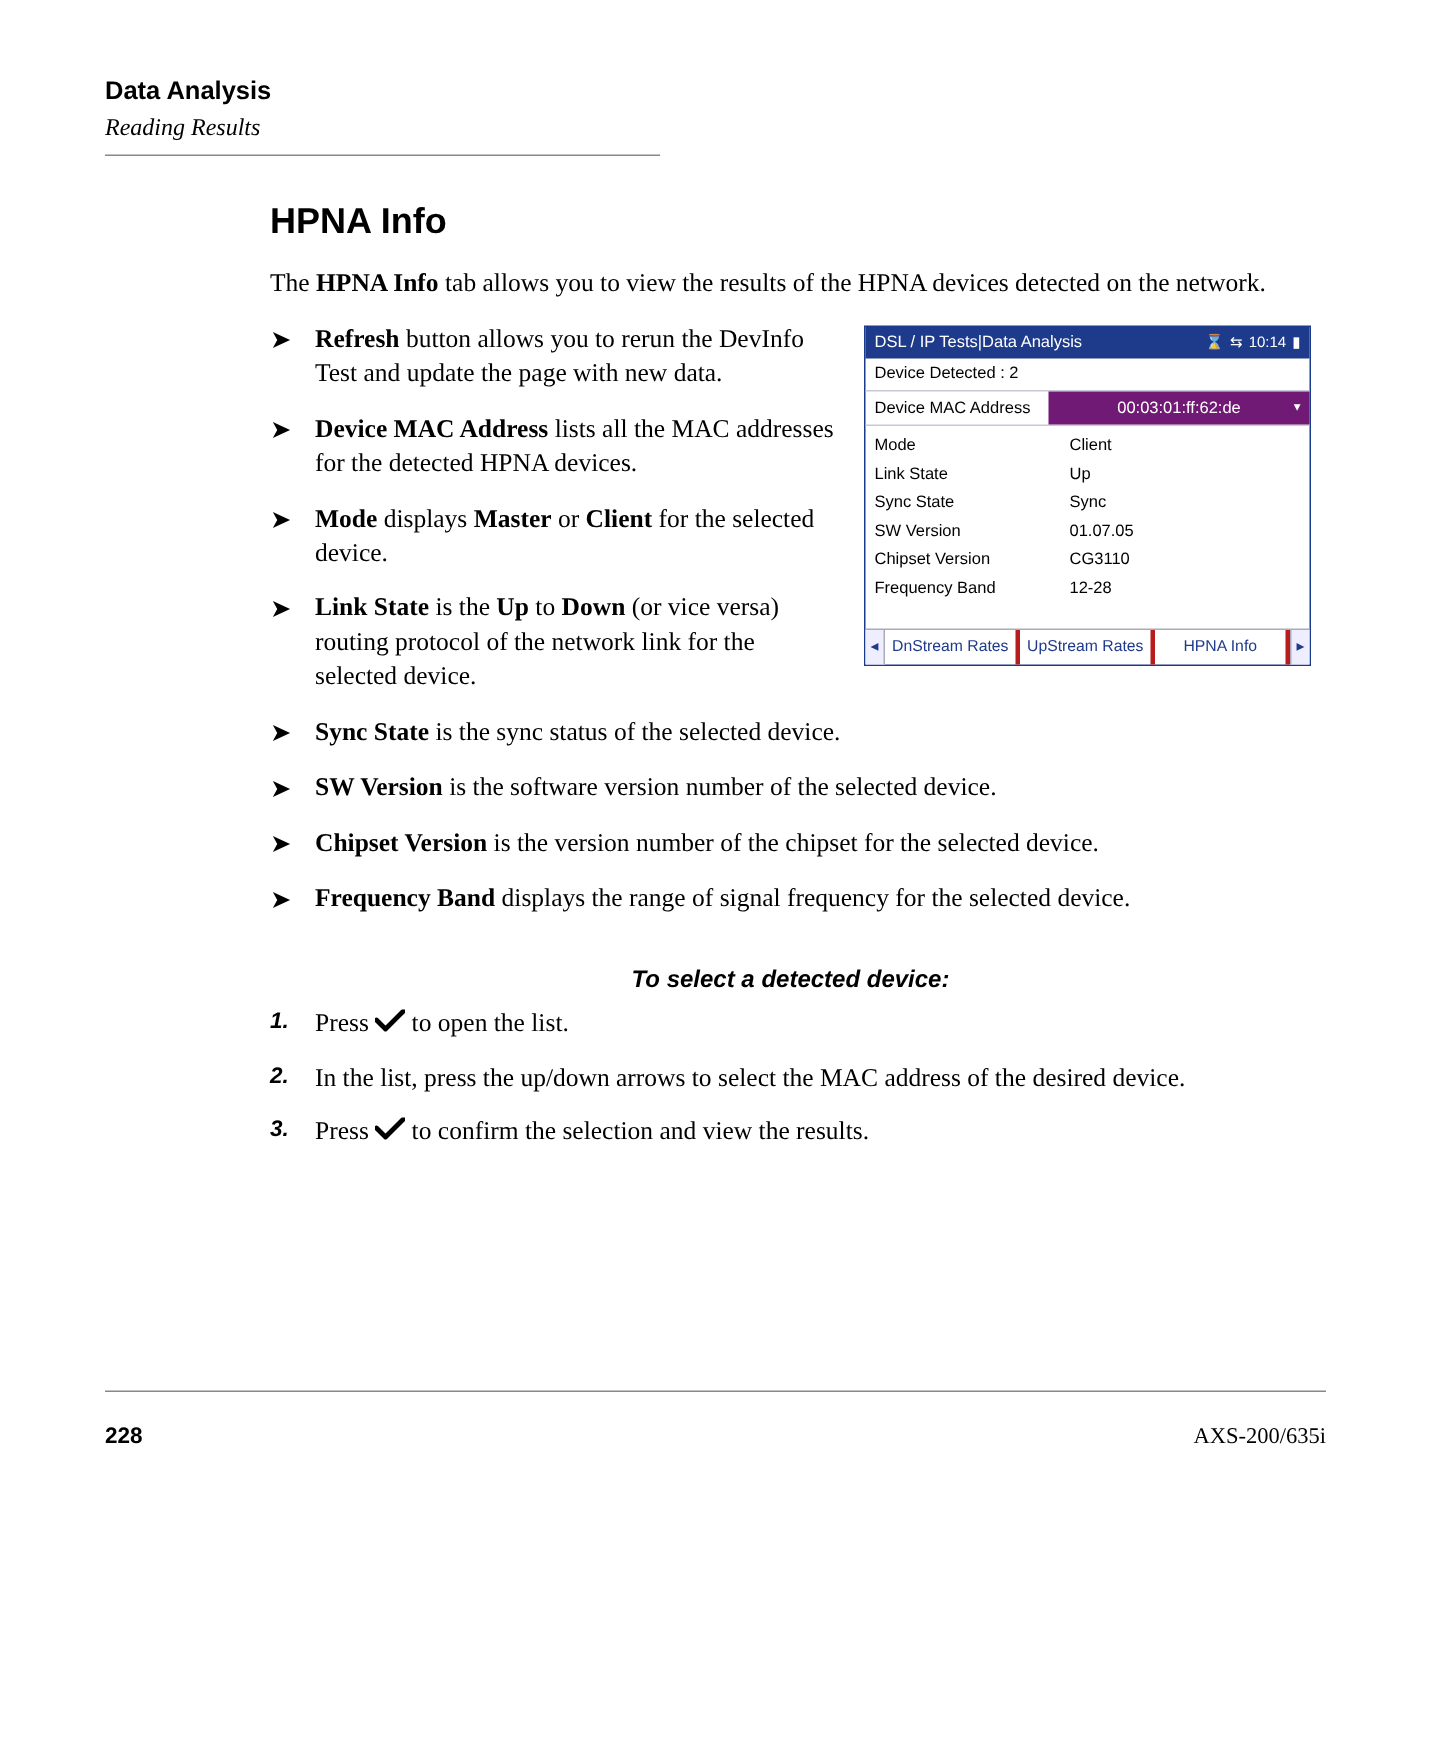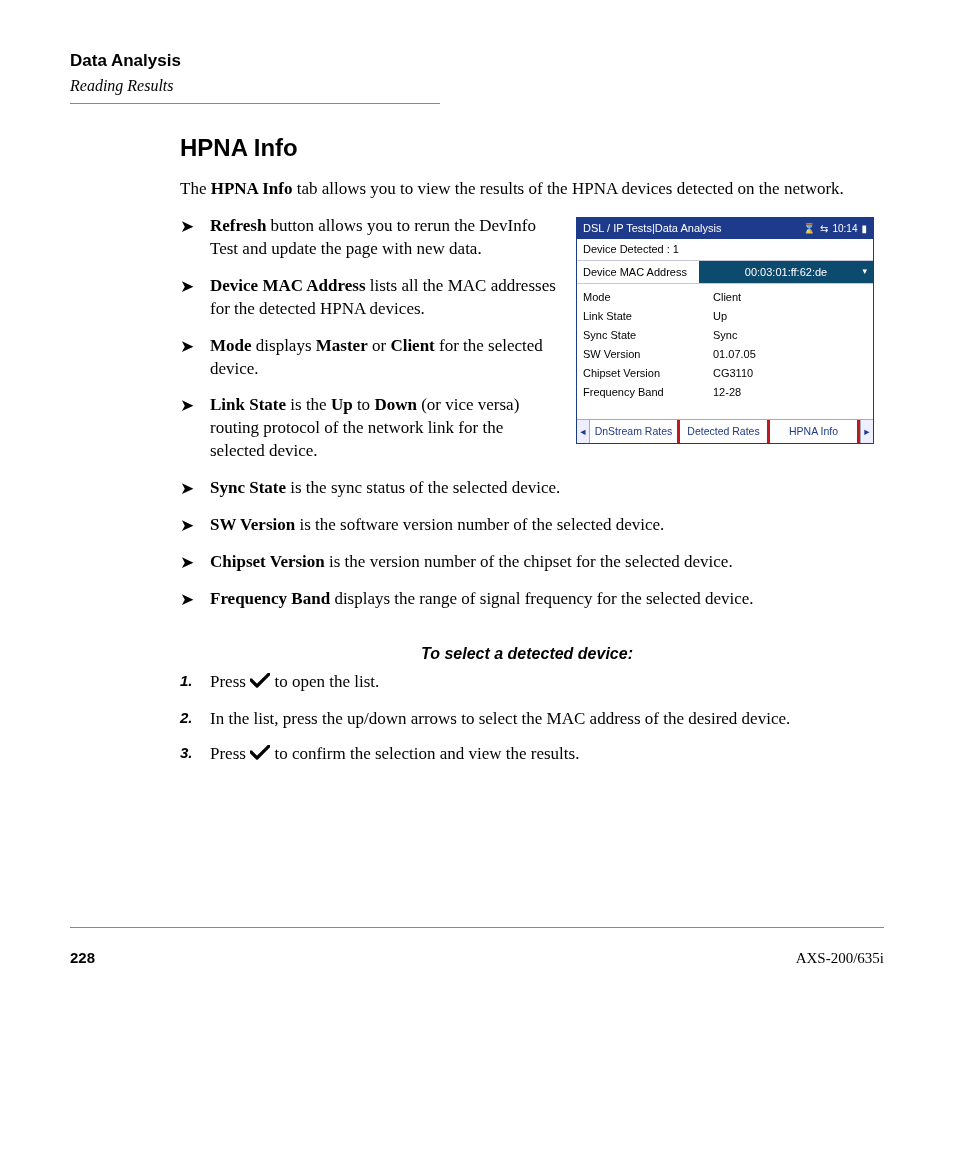--- a/index.html
+++ b/index.html
@@ -199,7 +199,7 @@
           <span>▮</span>
         </span>
       </div>
-      <div class="ds-row">Device Detected : 1</div>
+      <div class="ds-row">Device Detected : 2</div>
       <div class="ds-mac-row">
         <div class="ds-mac-label">Device MAC Address</div>
         <div class="ds-mac-value">

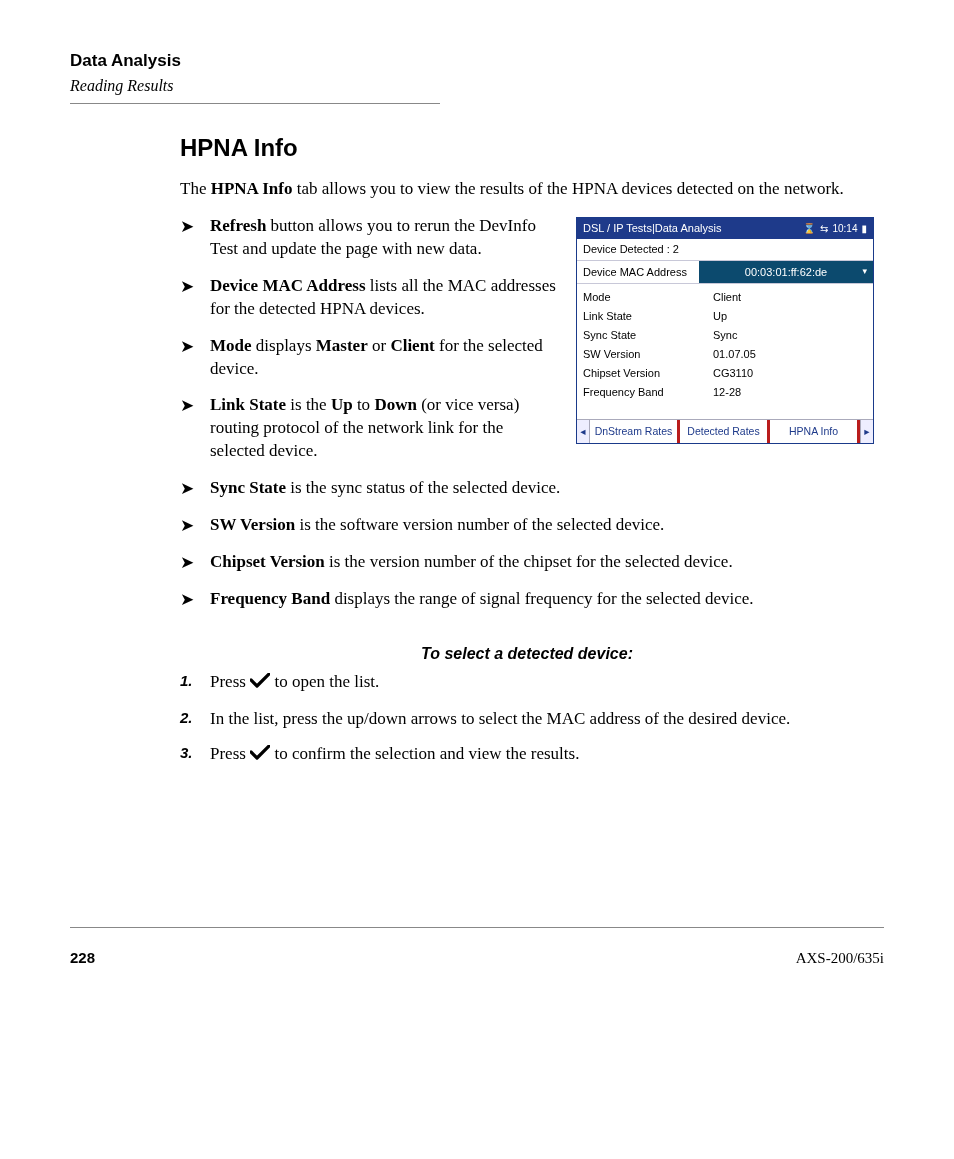--- a/index.html
+++ b/index.html
@@ -71,7 +71,7 @@
   .ds-mac-label { padding: 4px 6px; width: 110px; }
   .ds-mac-value {
     flex: 1;
-    background: #0c4a6e;
+    background: #701a75;
     color: #fff;
     padding: 4px 6px;
     text-align: center;

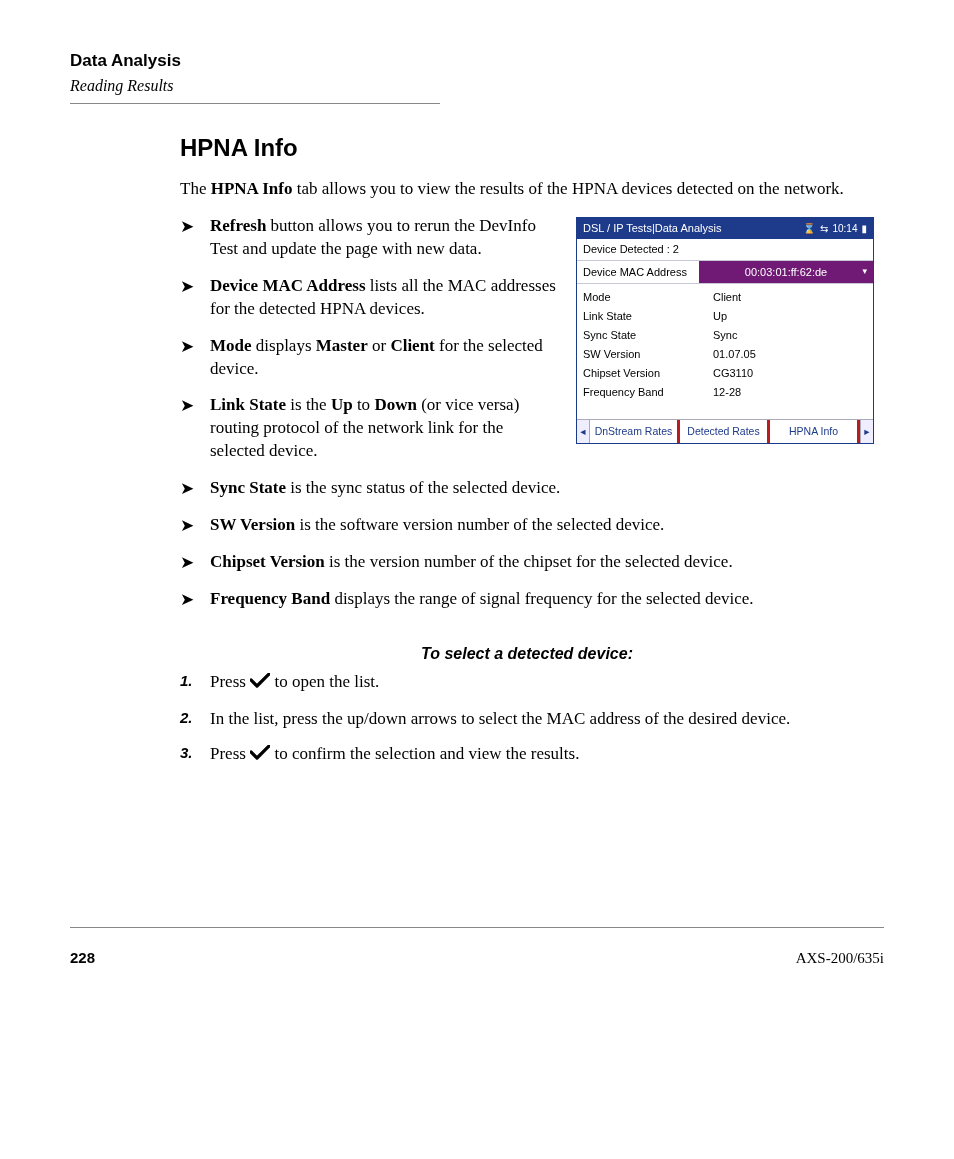--- a/index.html
+++ b/index.html
@@ -236,7 +236,7 @@
       <div class="ds-tabs">
         <div class="ds-tab-arrow">◂</div>
         <div class="ds-tab">DnStream Rates</div>
-        <div class="ds-tab">Detected Rates</div>
+        <div class="ds-tab">UpStream Rates</div>
         <div class="ds-tab">HPNA Info</div>
         <div class="ds-tab-arrow right">▸</div>
       </div>

